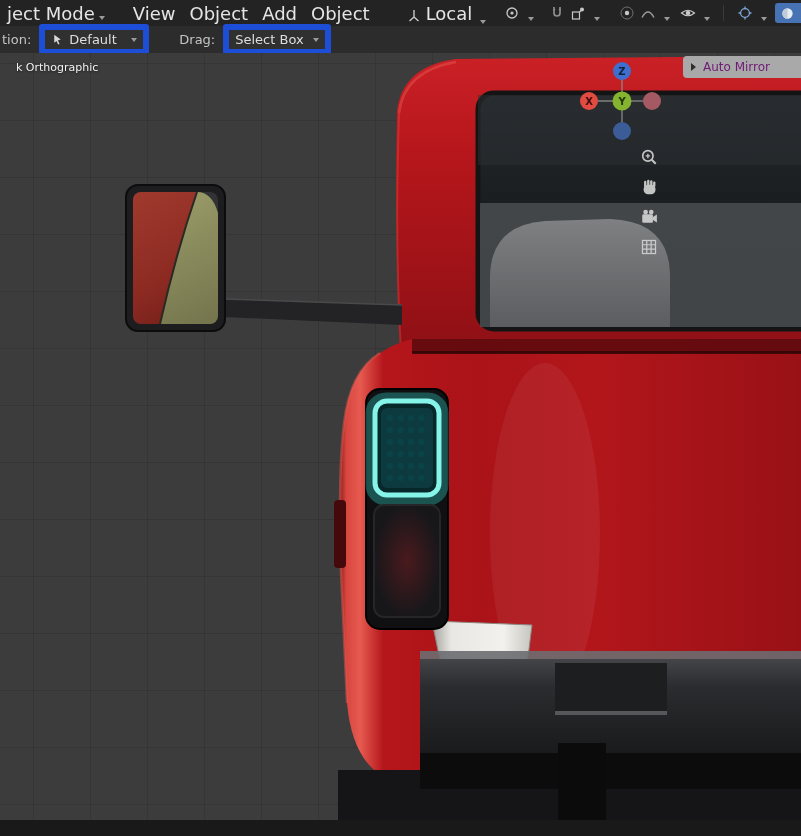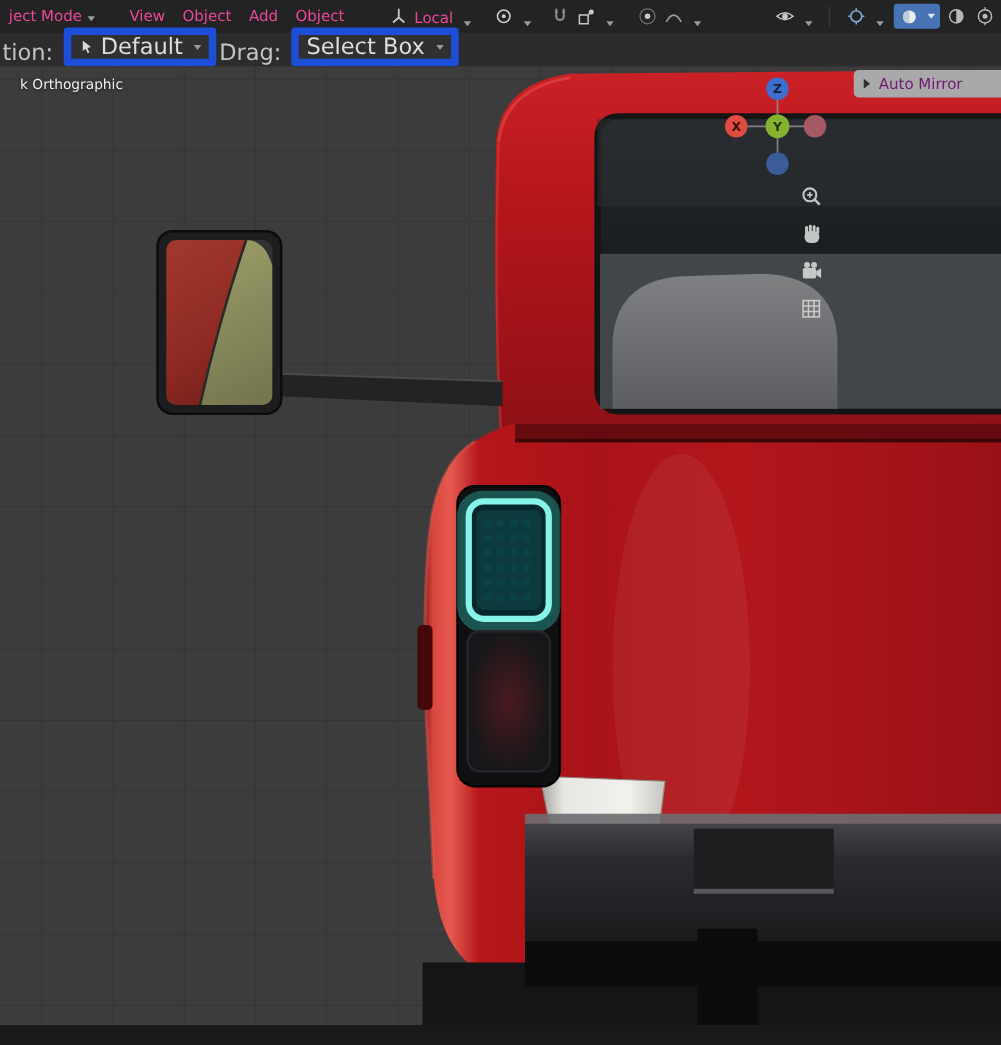--- a/index.html
+++ b/index.html
@@ -9,7 +9,7 @@
   
   .topbar{position:absolute;top:0;left:0;right:0;height:26px;background:#232323;
           border-bottom:1px solid #191919;display:flex;align-items:center;
-          color:#ec4899;font-size:12px;}
+          color:#e5e5e5;font-size:18px;}
   .menu-item{padding:4px 7px;white-space:nowrap;}
   .chev{width:0;height:0;border-left:3px solid transparent;border-right:3px solid transparent;
         border-top:4px solid #9a9a9a;display:inline-block;margin-left:4px;}

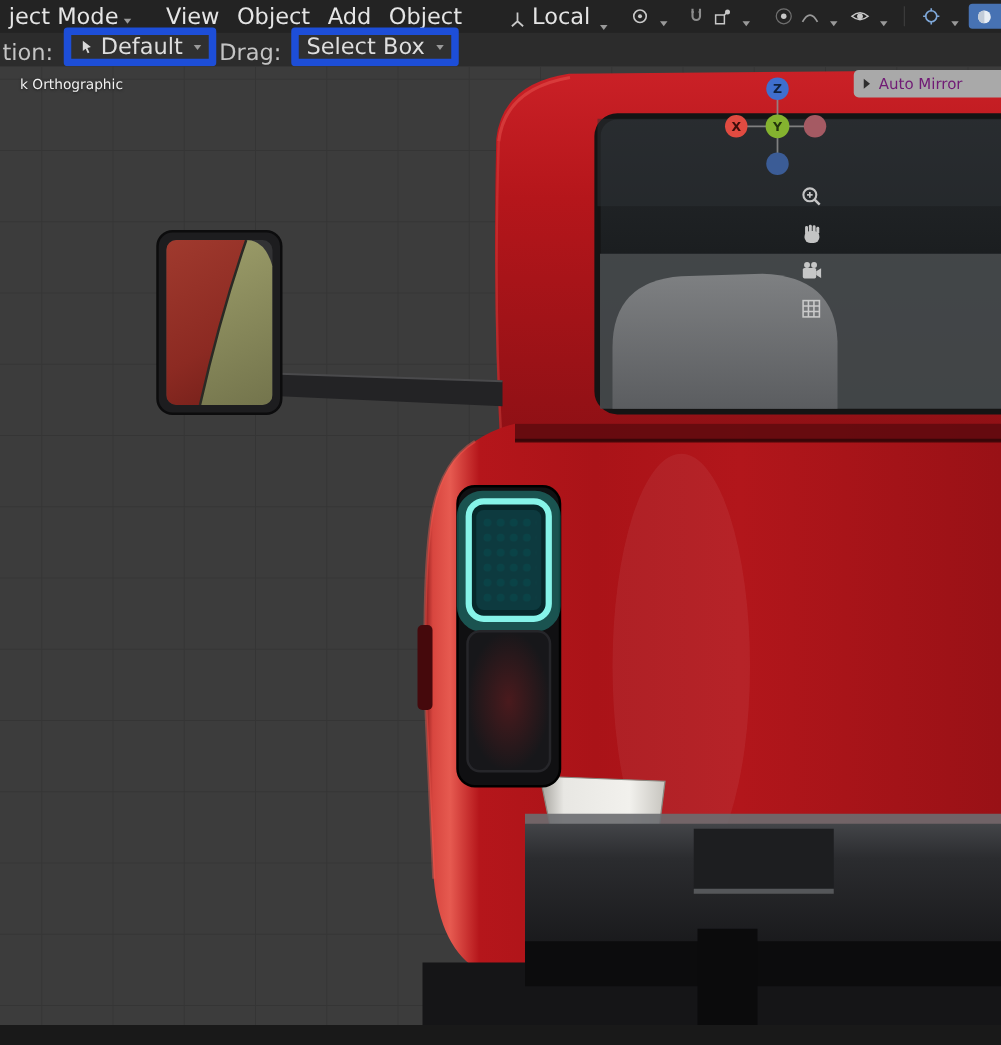--- a/index.html
+++ b/index.html
@@ -21,8 +21,8 @@
 
   
   .toolbar{position:absolute;top:26px;left:0;right:0;height:27px;background:#2c2c2c;
-           border-bottom:1px solid #1e1e1e;display:flex;align-items:flex-end;
-           color:#c4c4c4;font-size:18px;}
+           border-bottom:1px solid #1e1e1e;display:flex;align-items:center;
+           color:#c4c4c4;font-size:13px;}
   .tool-label{padding-left:2px;white-space:nowrap;}
   .tool-widget{background:#303030;border:6px solid #1d4ed8;border-radius:3px;height:19px;
                display:flex;align-items:center;padding:0 6px;gap:5px;color:#dedede;white-space:nowrap;}

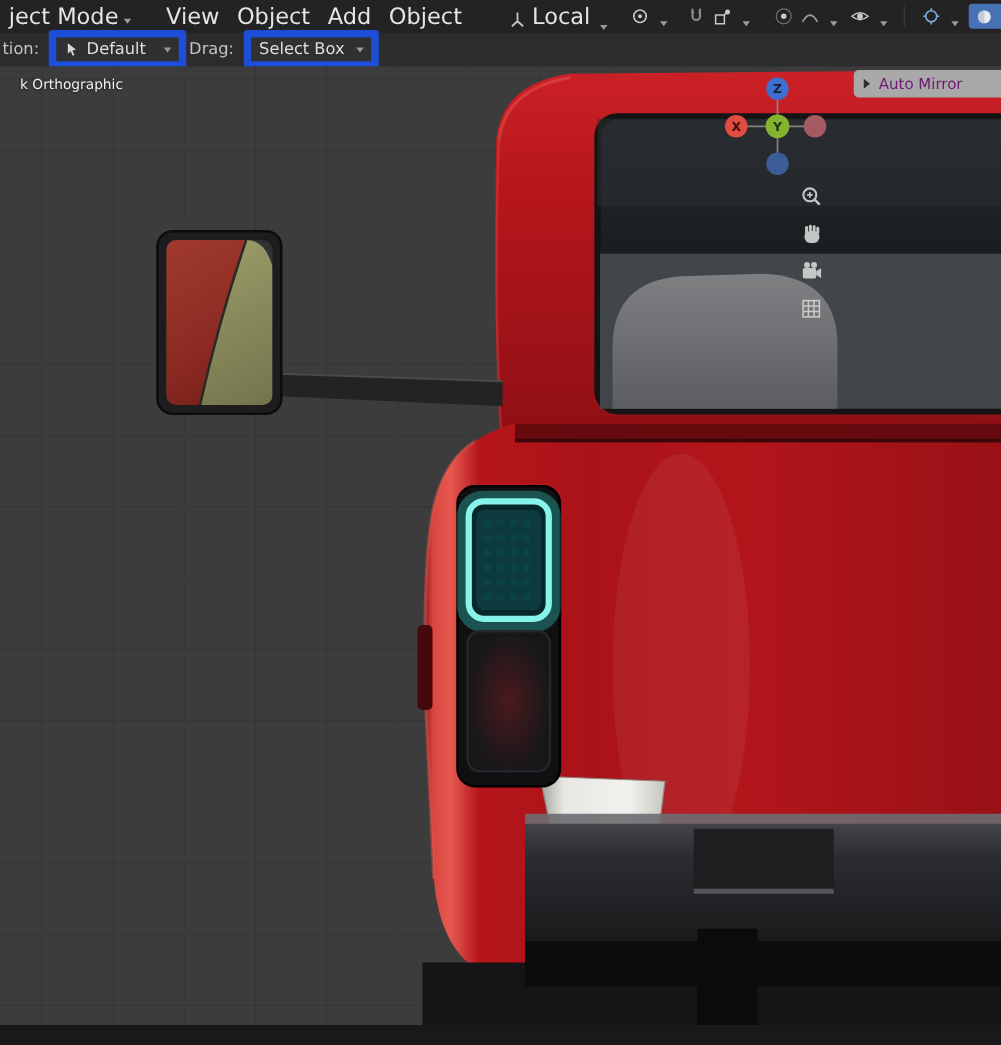--- a/index.html
+++ b/index.html
@@ -168,7 +168,7 @@
       <span style="flex:1">Default</span>
       <span class="chev"></span>
     </span>
-    <span class="tool-label" style="">Drag:</span>
+    <span class="tool-label" style="margin-left:28px">Drag:</span>
     <span class="tool-widget" style="margin-left:8px">
       <span>Select Box</span>
       <span class="chev"></span>

